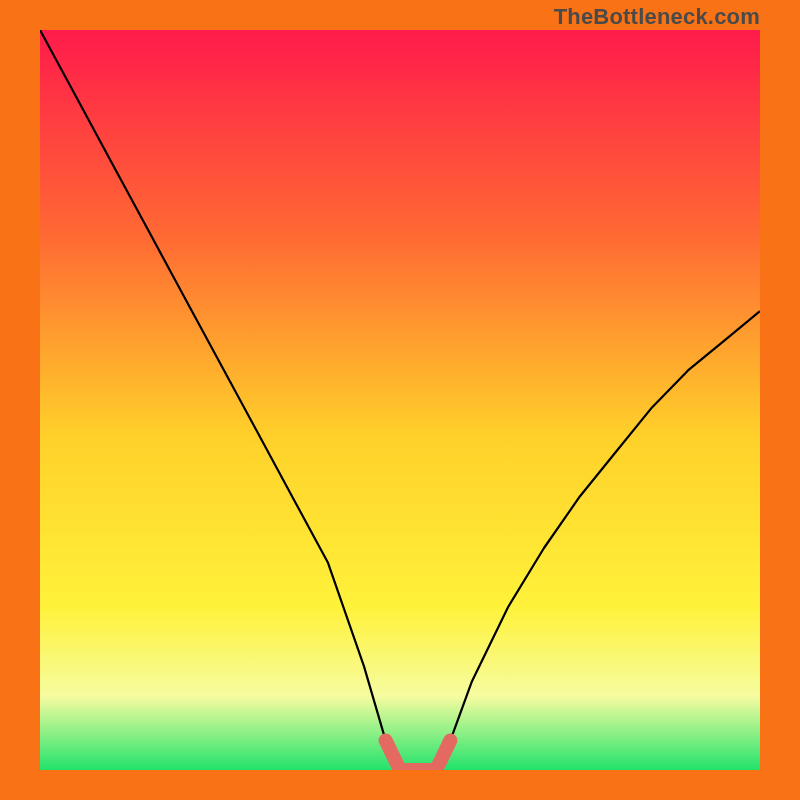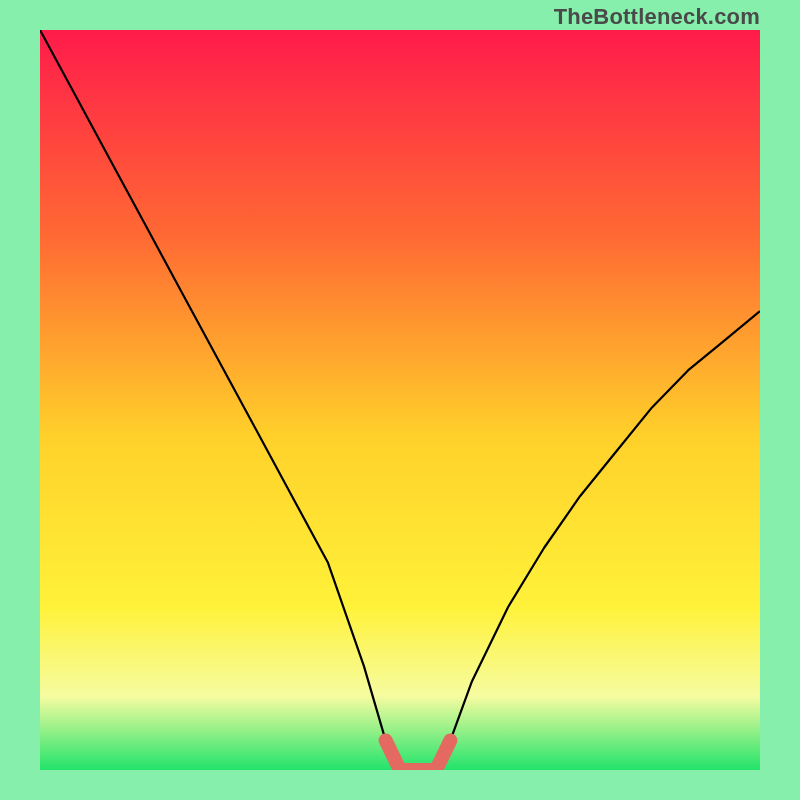--- a/index.html
+++ b/index.html
@@ -15,7 +15,7 @@
     position: relative;
     width: 800px;
     height: 800px;
-    background: #86efac;
+    background: #f97316;
   }
   .plot-area {
     position: absolute;

